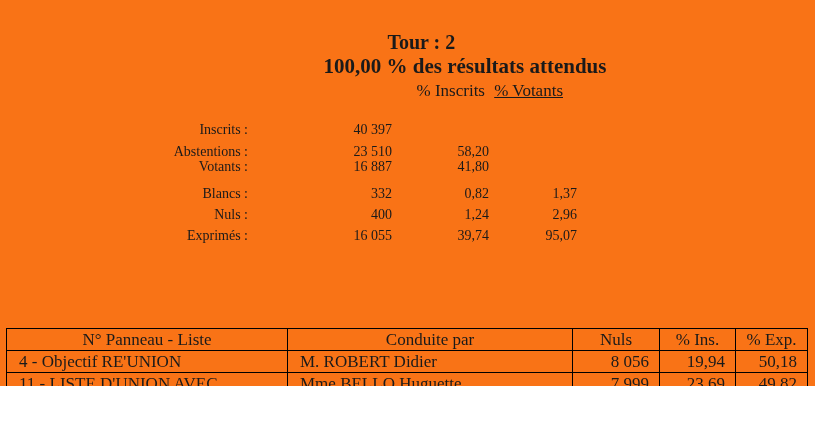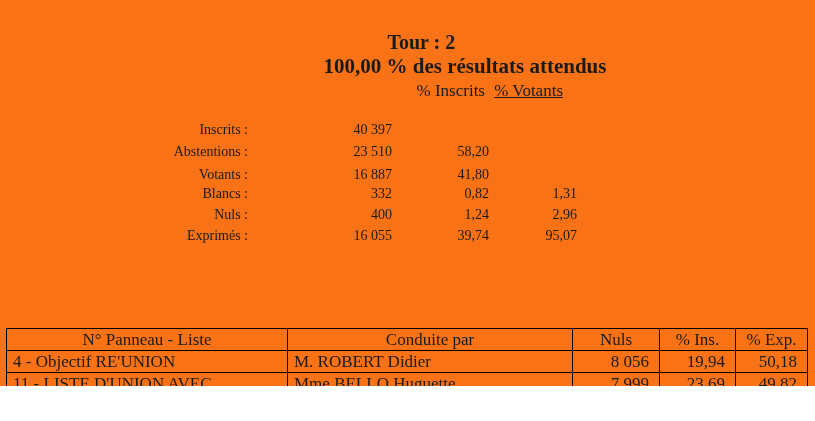--- a/index.html
+++ b/index.html
@@ -79,7 +79,7 @@
       <span class="c pi">58,20</span>
       <span class="c pv"></span>
     </div>
-    <div class="srow" style="top:164px">
+    <div class="srow" style="top:156px">
       <span class="c label">Votants :</span>
       <span class="c val">16 887</span>
       <span class="c pi">41,80</span>

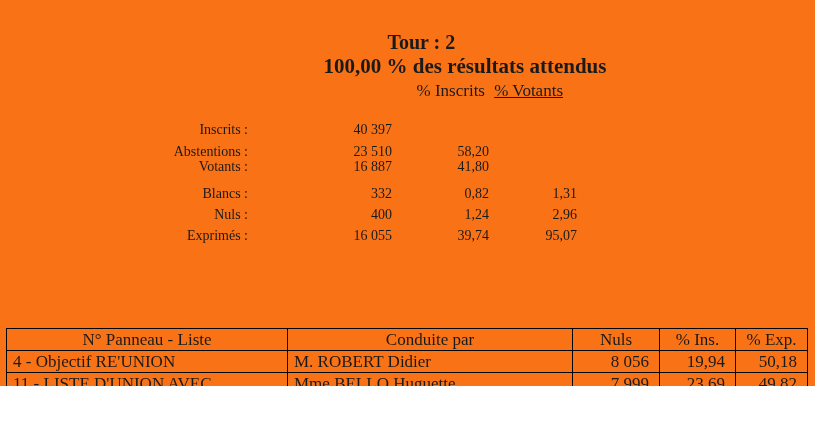--- a/index.html
+++ b/index.html
@@ -89,7 +89,7 @@
       <span class="c label">Blancs :</span>
       <span class="c val">332</span>
       <span class="c pi">0,82</span>
-      <span class="c pv">1,31</span>
+      <span class="c pv">1,37</span>
     </div>
     <div class="srow" style="top:204px">
       <span class="c label">Nuls :</span>

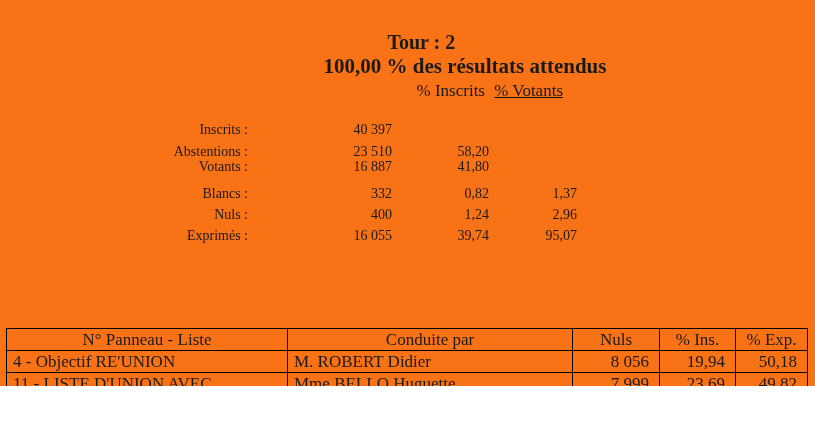--- a/index.html
+++ b/index.html
@@ -45,7 +45,7 @@
     overflow:hidden;
   }
   .results th { font-weight:normal; text-align:center; height:21px; }
-  .results td.l { text-align:left;  padding-left:6px;  white-space:pre-line; }
+  .results td.l { text-align:left;  padding-left:12px;  white-space:pre-line; }
   .results td.r { text-align:right; padding-right:10px; }
   .results tbody td { vertical-align:top; }
   tr.r1 td { height:20px;padding-left:22px; }

